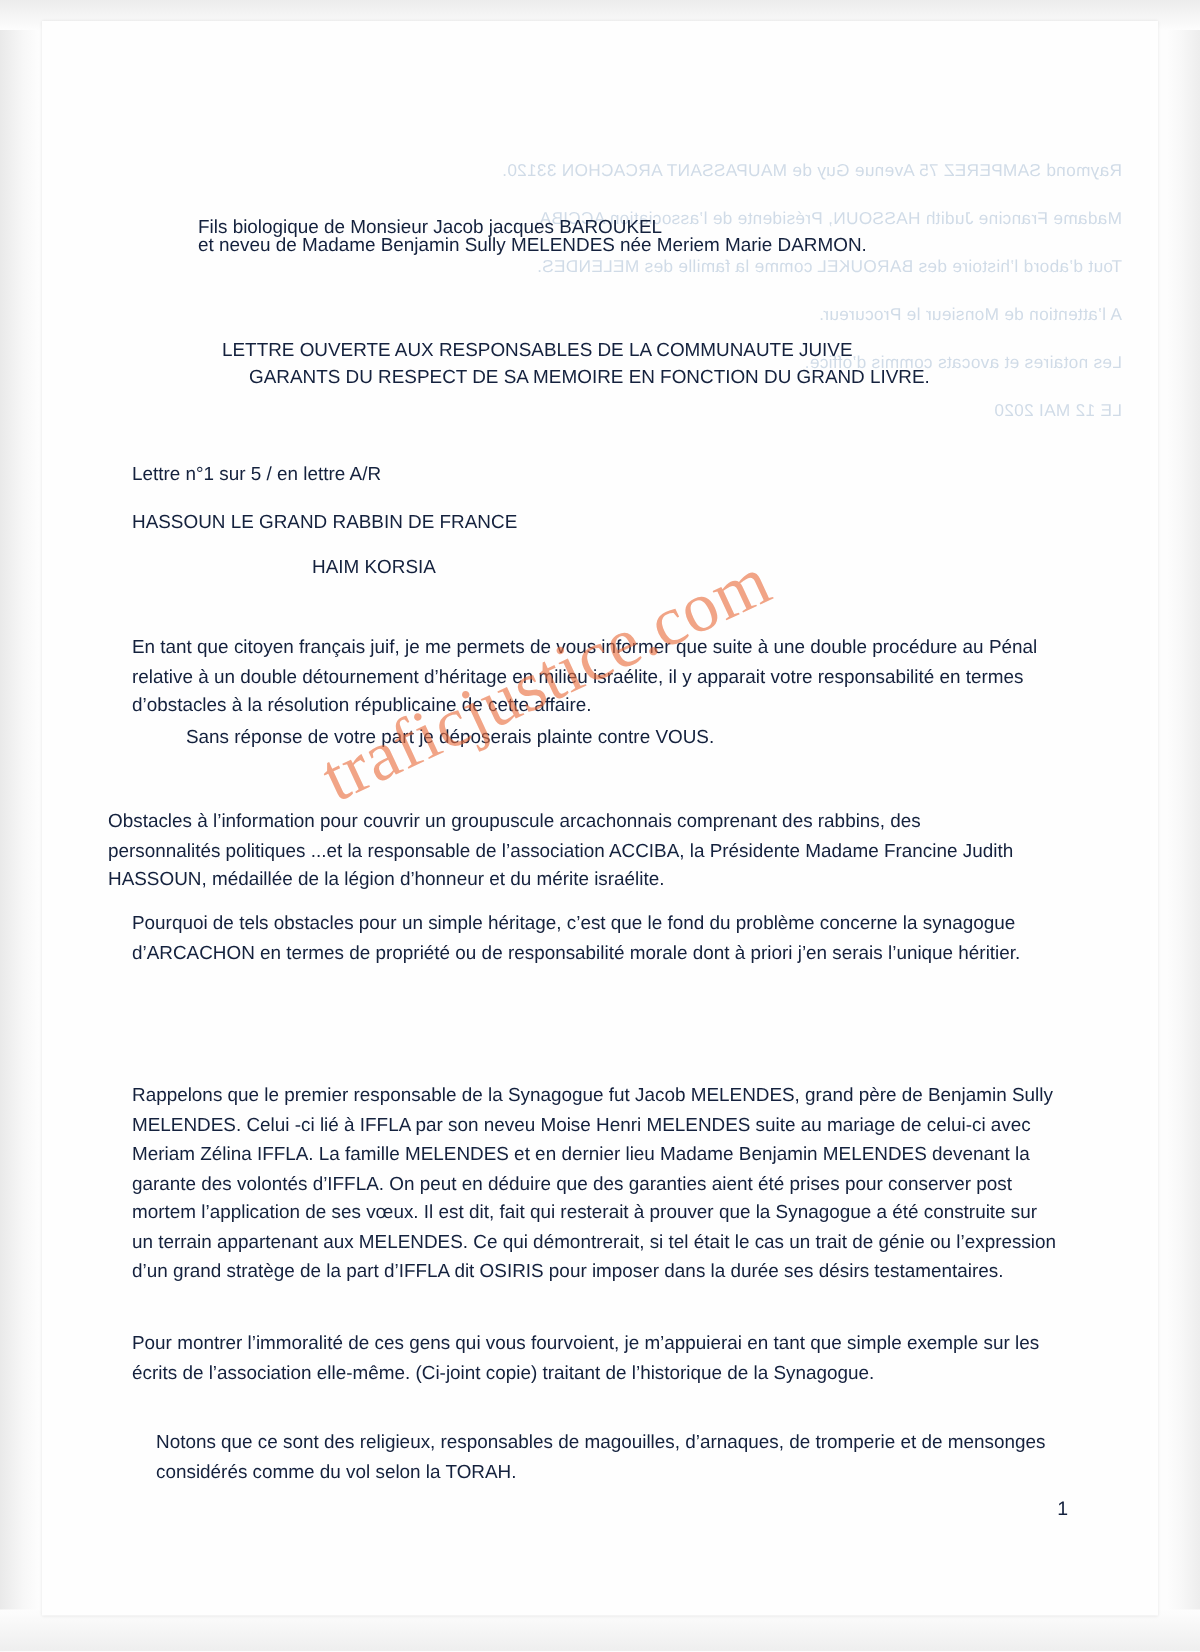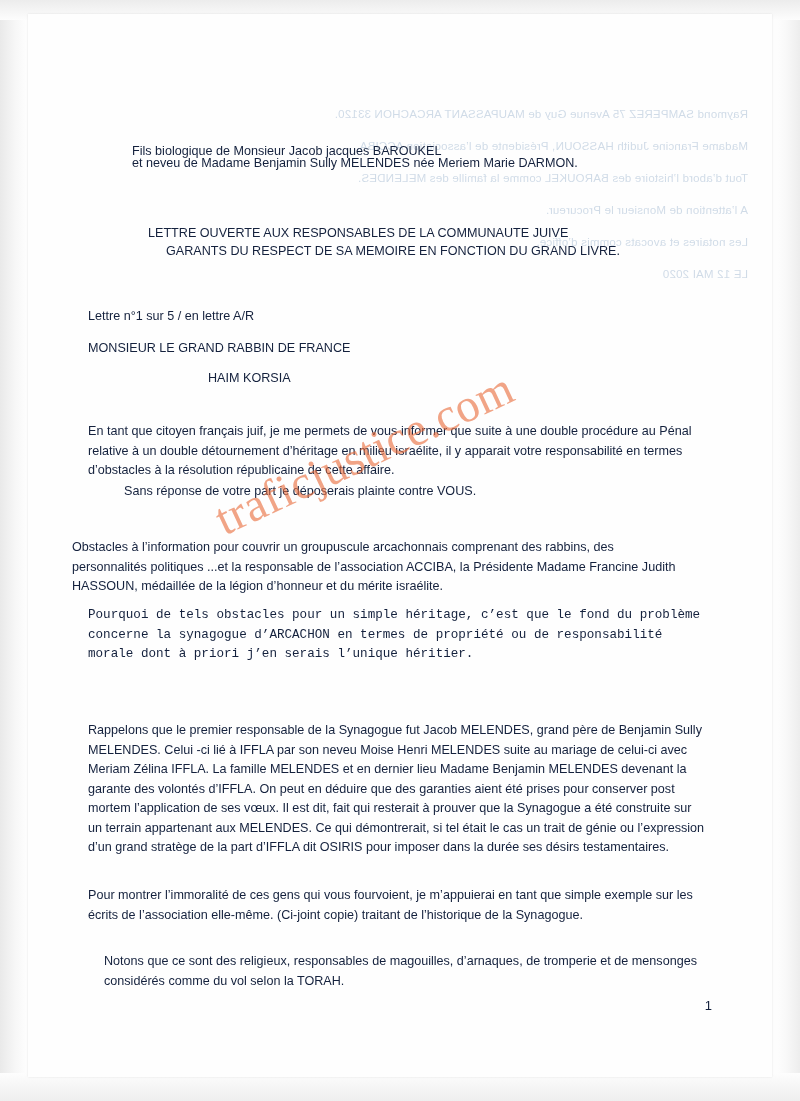--- a/index.html
+++ b/index.html
@@ -137,7 +137,7 @@
 
       <div class="blk" style="left:60px; top:293px; width:620px;">Lettre n°1 sur 5 / en lettre A/R</div>
 
-      <div class="blk" style="left:60px; top:325px; width:620px;">MONSIEUR LE GRAND RABBIN DE FRANCE</div>
+      <div class="blk" style="left:60px; top:325px; width:620px;">HASSOUN LE GRAND RABBIN DE FRANCE</div>
 
       <div class="blk indent3" style="left:60px; top:355px; width:620px;">HAIM KORSIA</div>
 

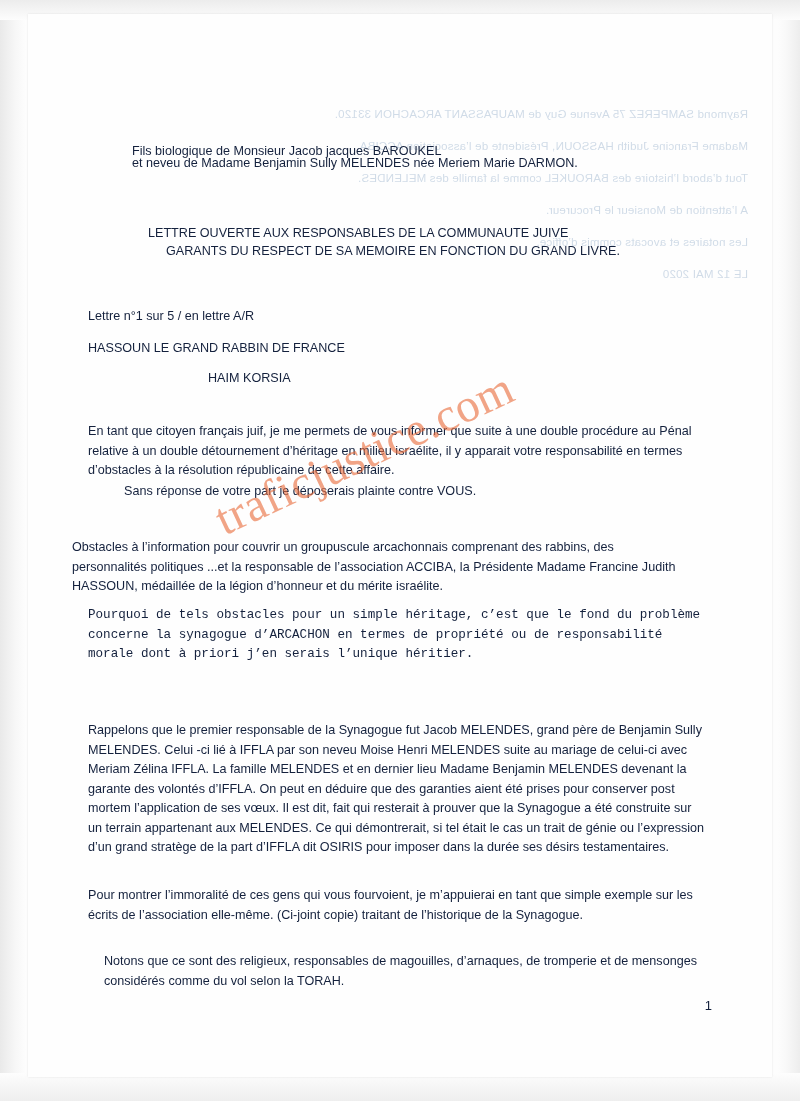--- a/index.html
+++ b/index.html
@@ -147,7 +147,7 @@
 
       <div class="blk" style="left:44px; top:524px; width:620px;">Obstacles à l’information pour couvrir un groupuscule arcachonnais comprenant des rabbins, des personnalités politiques ...et la responsable de l’association ACCIBA, la Présidente Madame Francine Judith HASSOUN, médaillée de la légion d’honneur et du mérite israélite.</div>
 
-      <div class="blk" style="left:60px; top:592px; width:620px;font-family:Liberation Mono, monospace;">Pourquoi de tels obstacles pour un simple héritage, c’est que le fond du problème concerne la synagogue d’ARCACHON en termes de propriété ou de responsabilité morale dont à priori j’en serais l’unique héritier.</div>
+      <div class="blk" style="left:60px; top:592px; width:620px;">Pourquoi de tels obstacles pour un simple héritage, c’est que le fond du problème concerne la synagogue d’ARCACHON en termes de propriété ou de responsabilité morale dont à priori j’en serais l’unique héritier.</div>
 
 
       <div class="blk" style="left:60px; top:707px; width:620px;">Rappelons que le premier responsable de la Synagogue fut Jacob MELENDES, grand père de Benjamin Sully MELENDES. Celui -ci lié à IFFLA par son neveu Moise Henri MELENDES suite au mariage de celui-ci avec Meriam Zélina IFFLA. La famille MELENDES et en dernier lieu Madame Benjamin MELENDES devenant la garante des volontés d’IFFLA. On peut en déduire que des garanties aient été prises pour conserver post mortem l’application de ses vœux. Il est dit, fait qui resterait à prouver que la Synagogue a été construite sur un terrain appartenant aux MELENDES. Ce qui démontrerait, si tel était le cas un trait de génie ou l’expression d’un grand stratège de la part d’IFFLA dit OSIRIS pour imposer dans la durée ses désirs testamentaires.</div>

